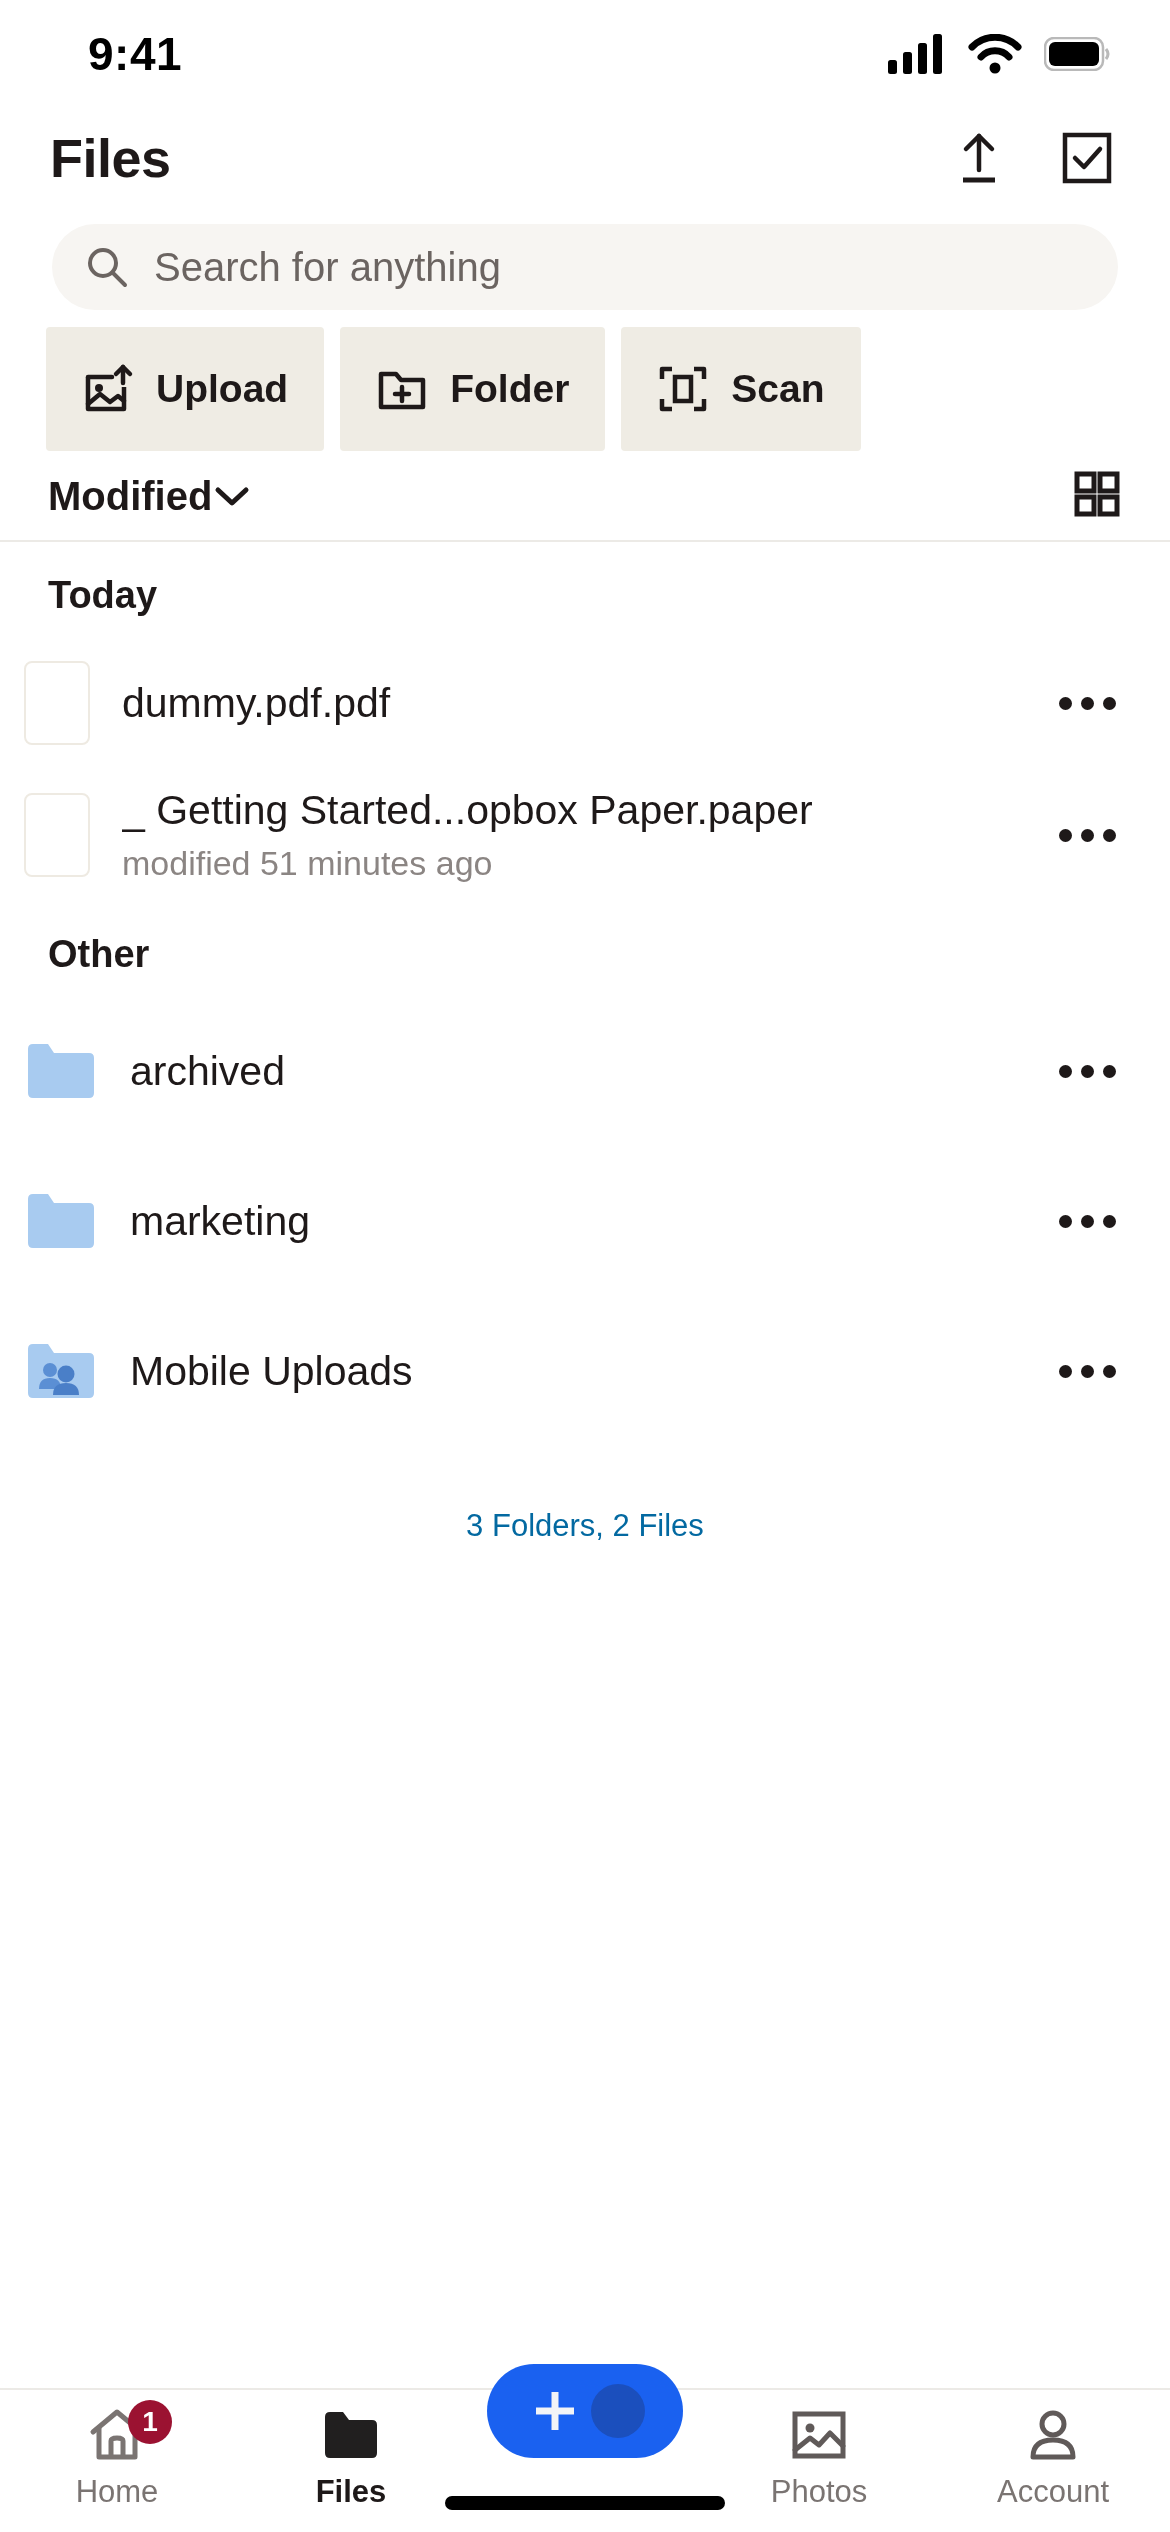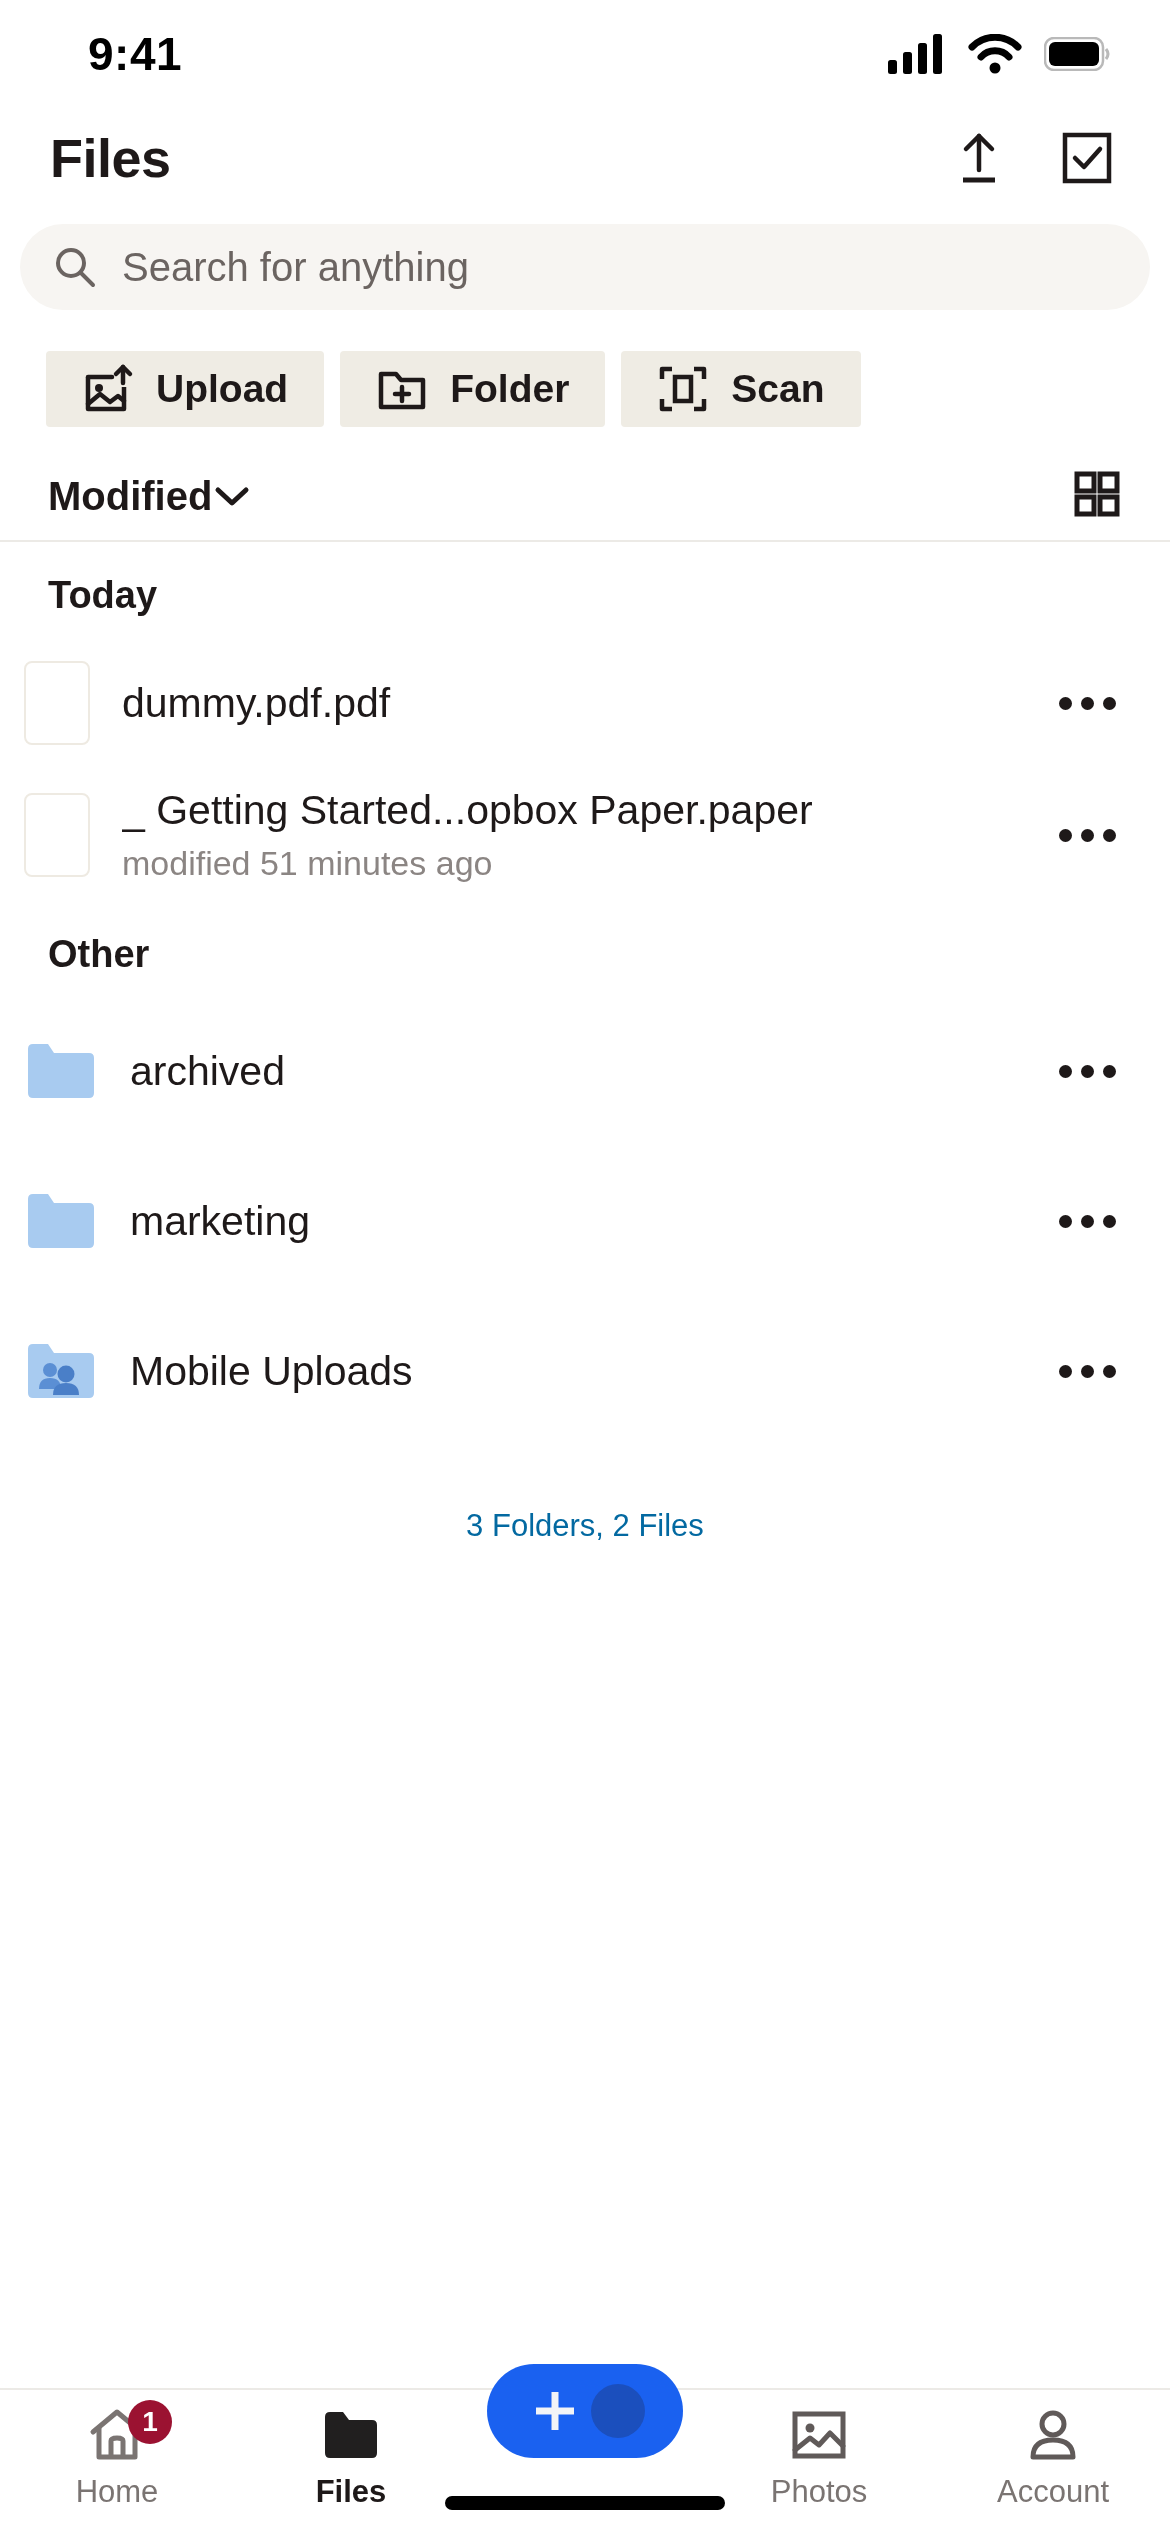--- a/index.html
+++ b/index.html
@@ -35,7 +35,7 @@
   .header-btn { width:62px; height:62px; display:flex; align-items:center; justify-content:center; }
 
   
-  .search-wrap { flex:0 0 118px; padding:0 20px; display:flex; align-items:center; }
+  .search-wrap { flex:0 0 118px; padding:0 52px; display:flex; align-items:center; }
   .search-bar {
     width:100%; height:86px; border-radius:43px; background:#f7f5f2;
     display:flex; align-items:center; padding:0 32px; gap:24px;

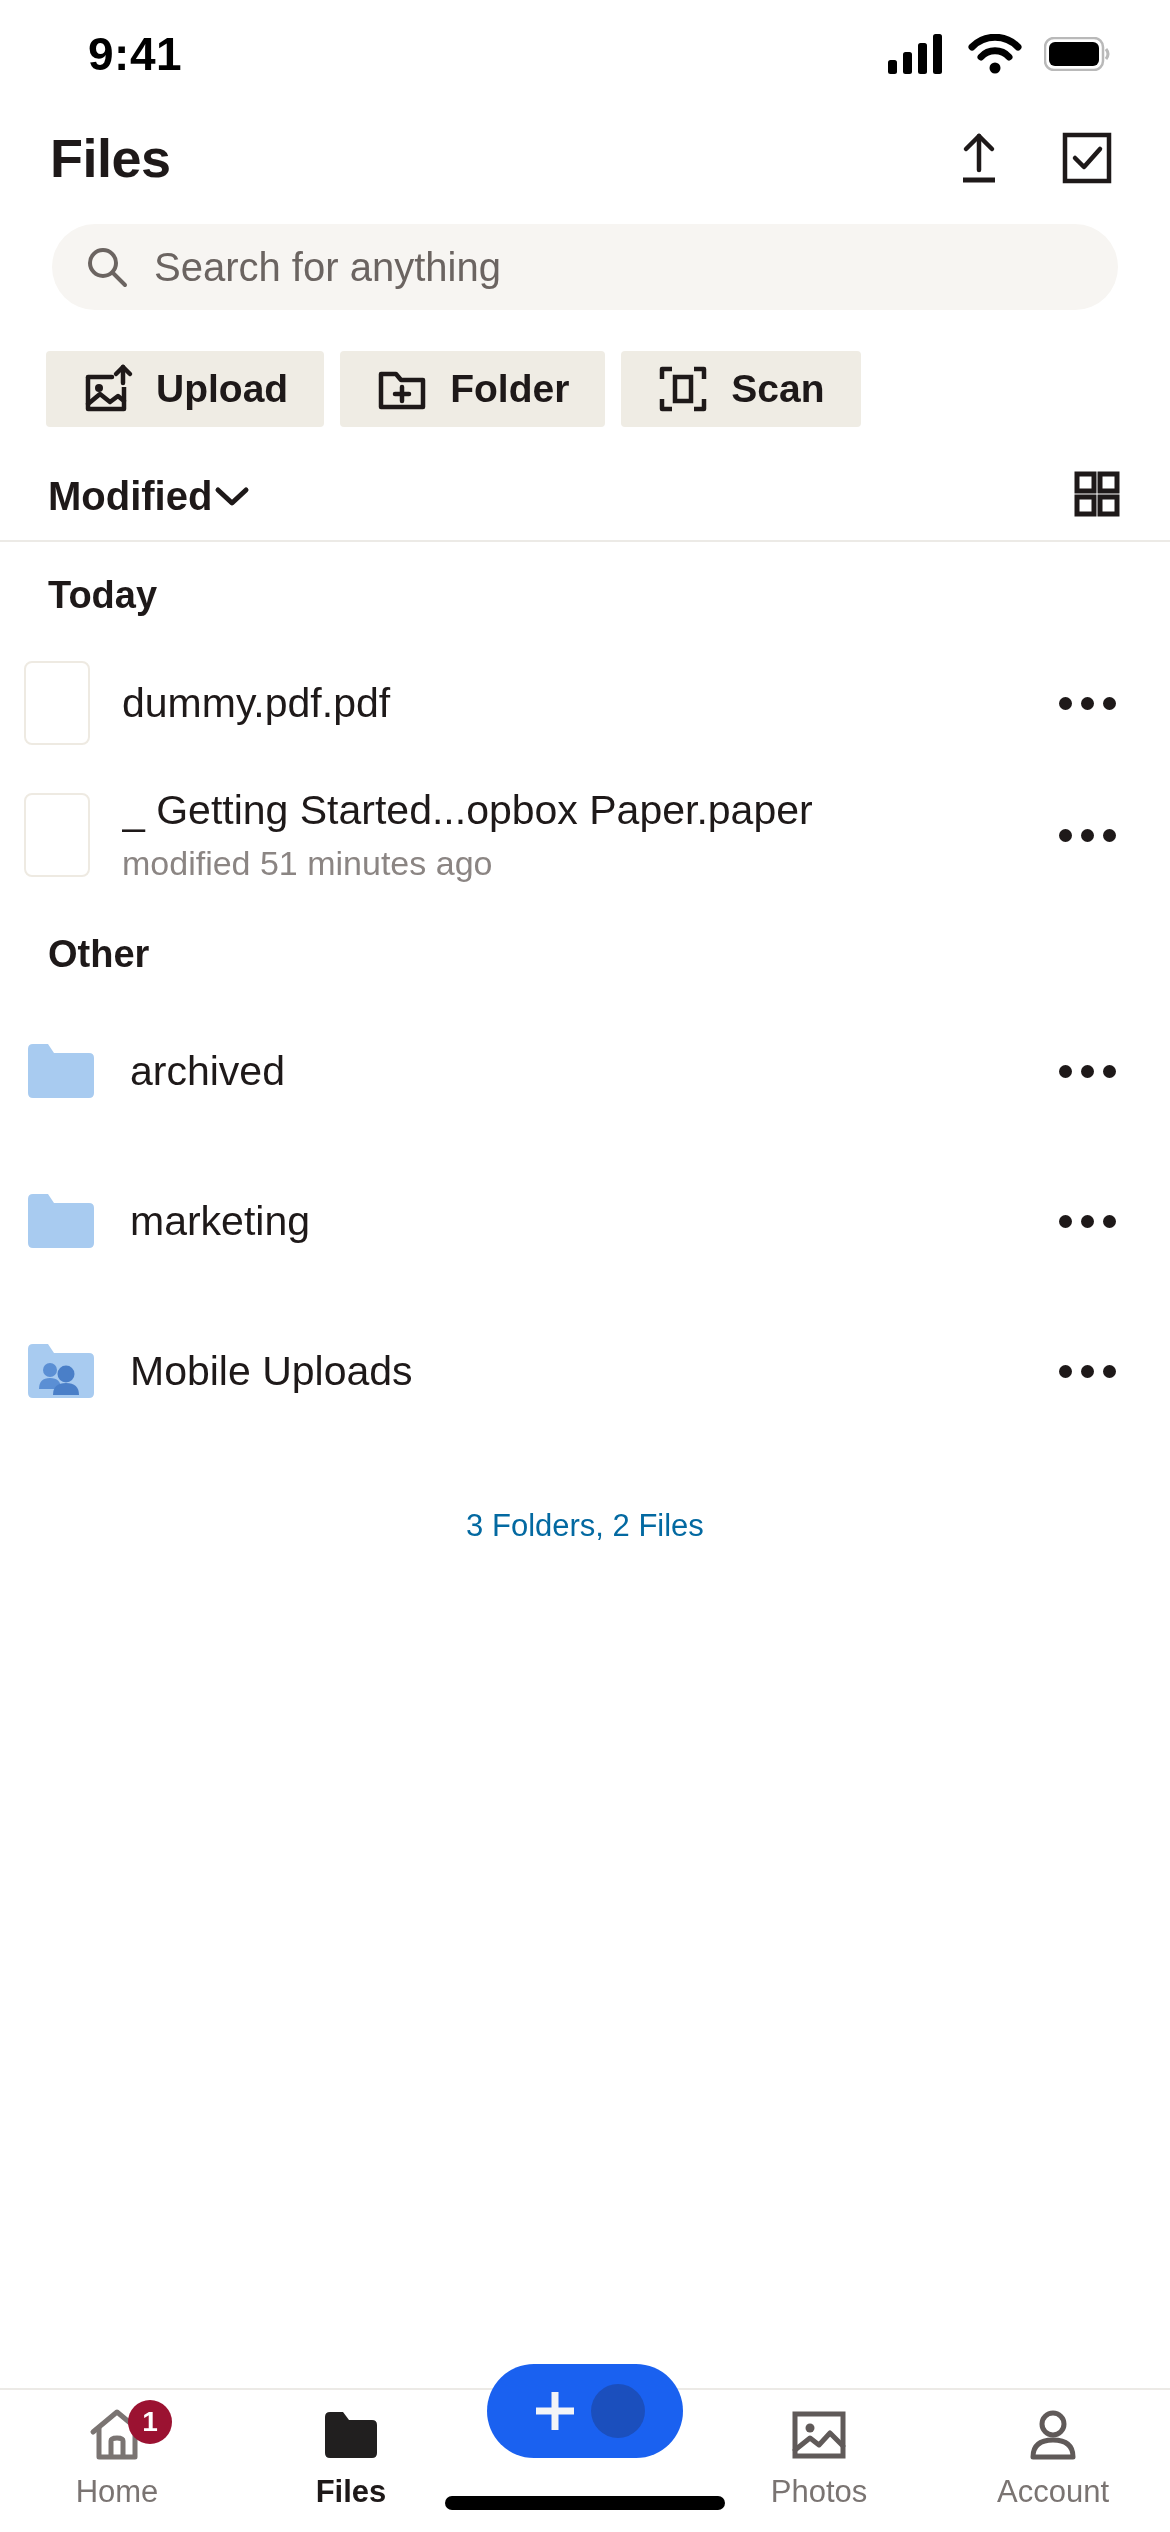--- a/index.html
+++ b/index.html
@@ -45,7 +45,7 @@
   
   .chips { flex:0 0 126px; display:flex; align-items:center; padding:0 46px; gap:16px; }
   .chip {
-    height:76px; background:#efece4; border-radius:4px;
+    height:124px; background:#efece4; border-radius:4px;
     display:flex; align-items:center; justify-content:center; gap:22px;
     padding:0 36px;
   }

